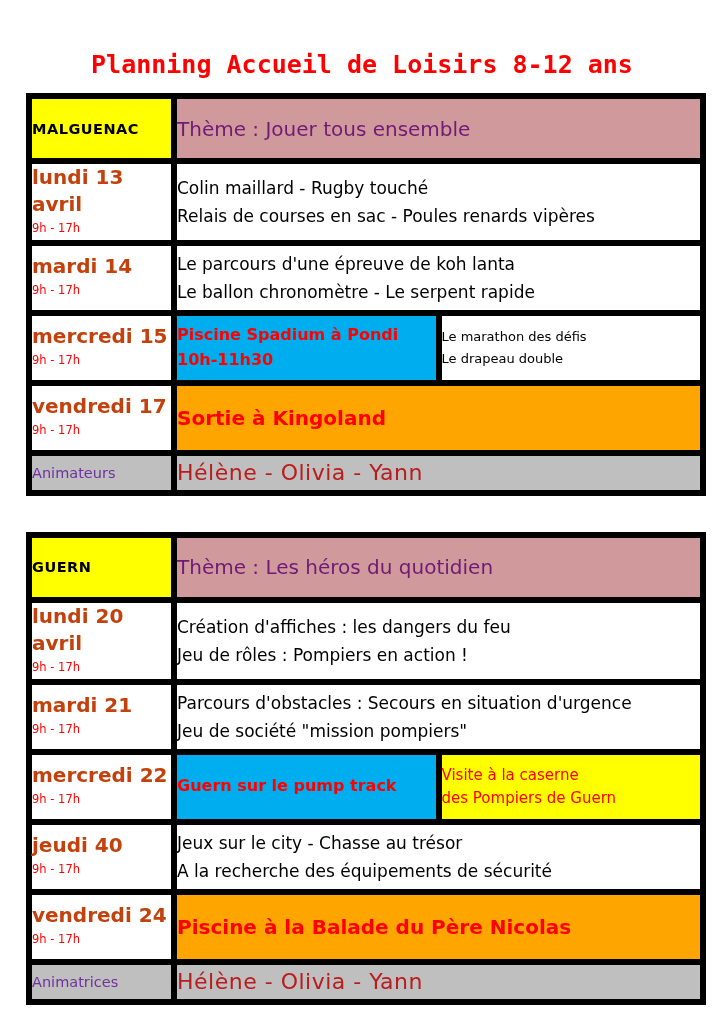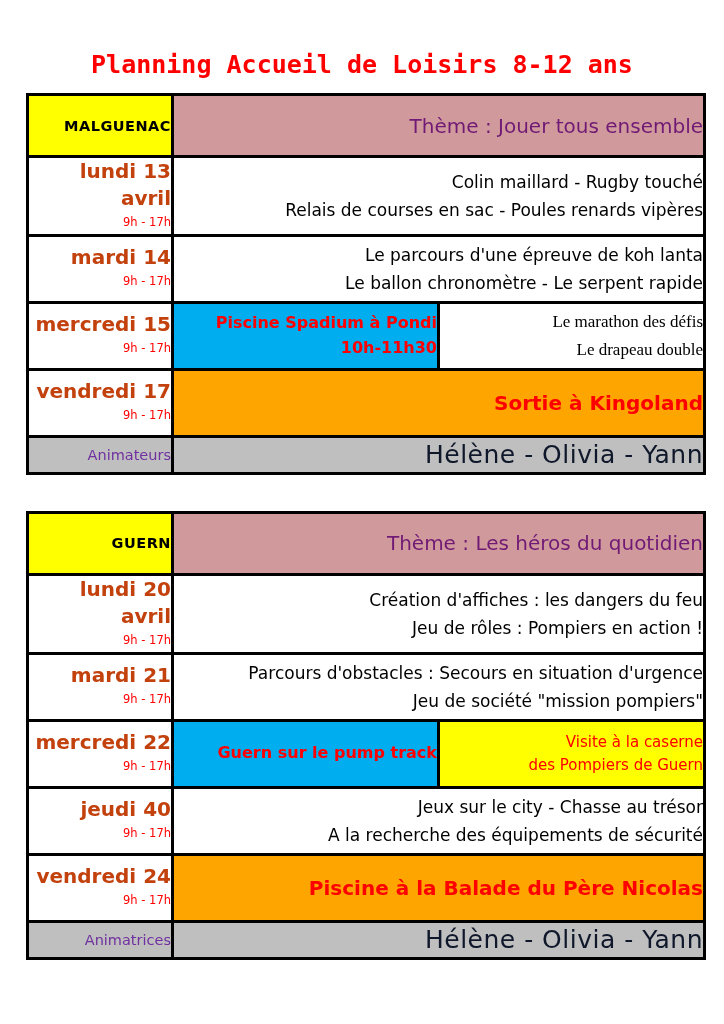--- a/index.html
+++ b/index.html
@@ -39,10 +39,10 @@
     margin: 0 auto;
   }
   table.planning td {
-    border: 3px solid #000000;
+    border: 6px solid #000000;
     padding: 0;
     vertical-align: middle;
-    text-align: right;
+    text-align: left;
   }
   
   .col-day { width: 145px; }

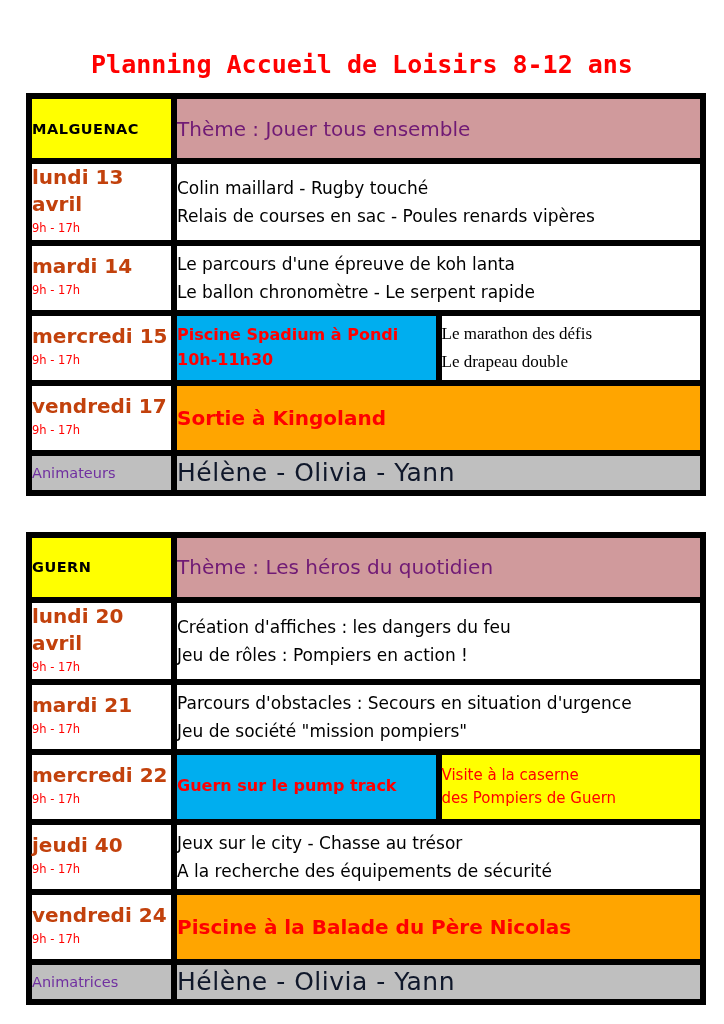--- a/index.html
+++ b/index.html
@@ -116,10 +116,9 @@
     padding: 4px 6px;
   }
   .plain-split-cell {
-    font-size: 17px;
+    font-size: 13px;
     line-height: 1.65;
     padding: 4px 6px;
-    font-family: Liberation Serif, serif;
   }
   
   .staff-label-cell {

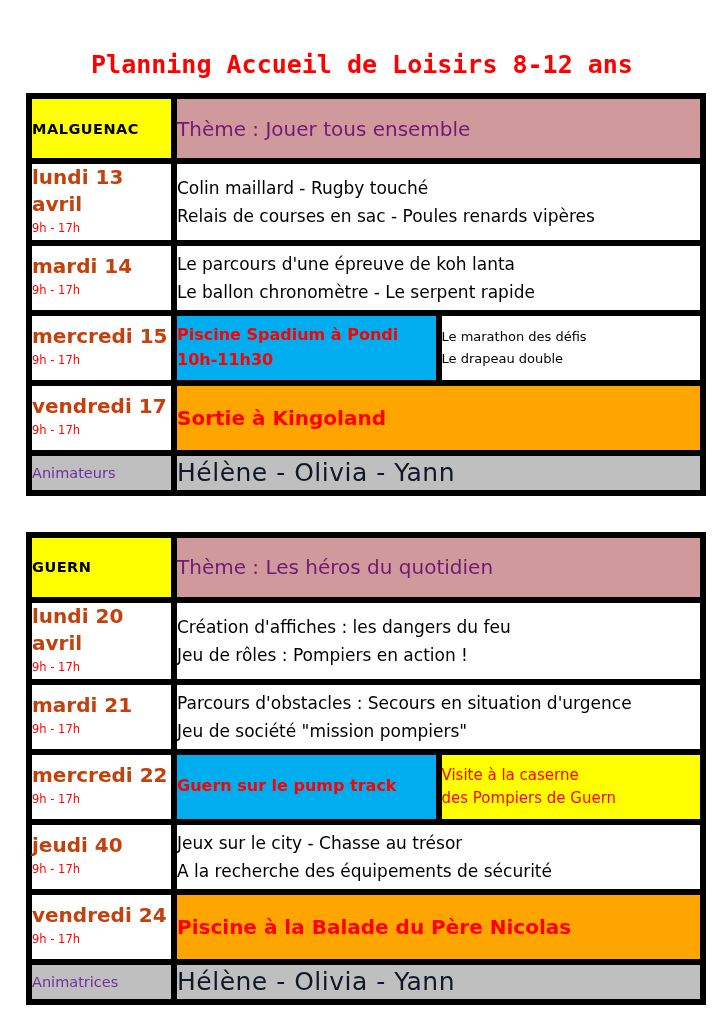--- a/index.html
+++ b/index.html
@@ -129,8 +129,8 @@
   }
   .staff-names-cell {
     background: #bfbfbf;
-    color: #0f172a;
-    font-size: 25px;
+    color: #b91c1c;
+    font-size: 22px;
     height: 34px;
     letter-spacing: 0.5px;
   }

